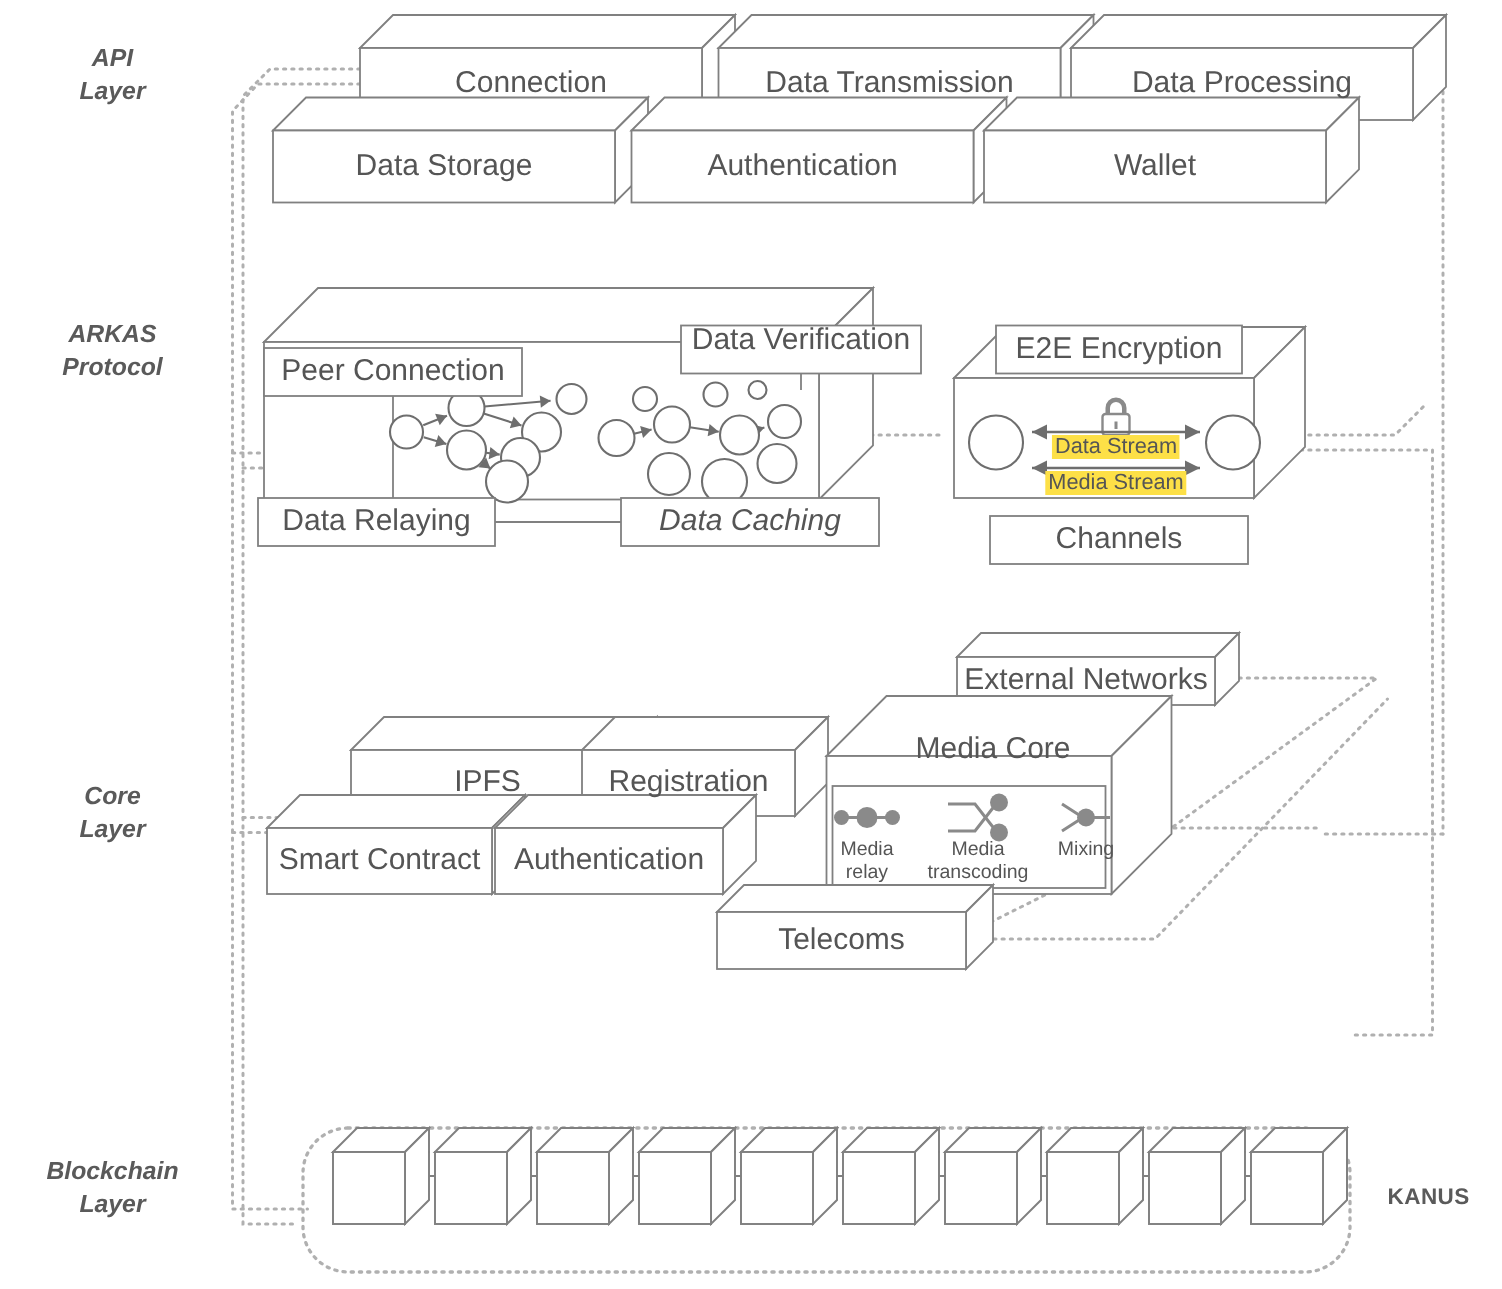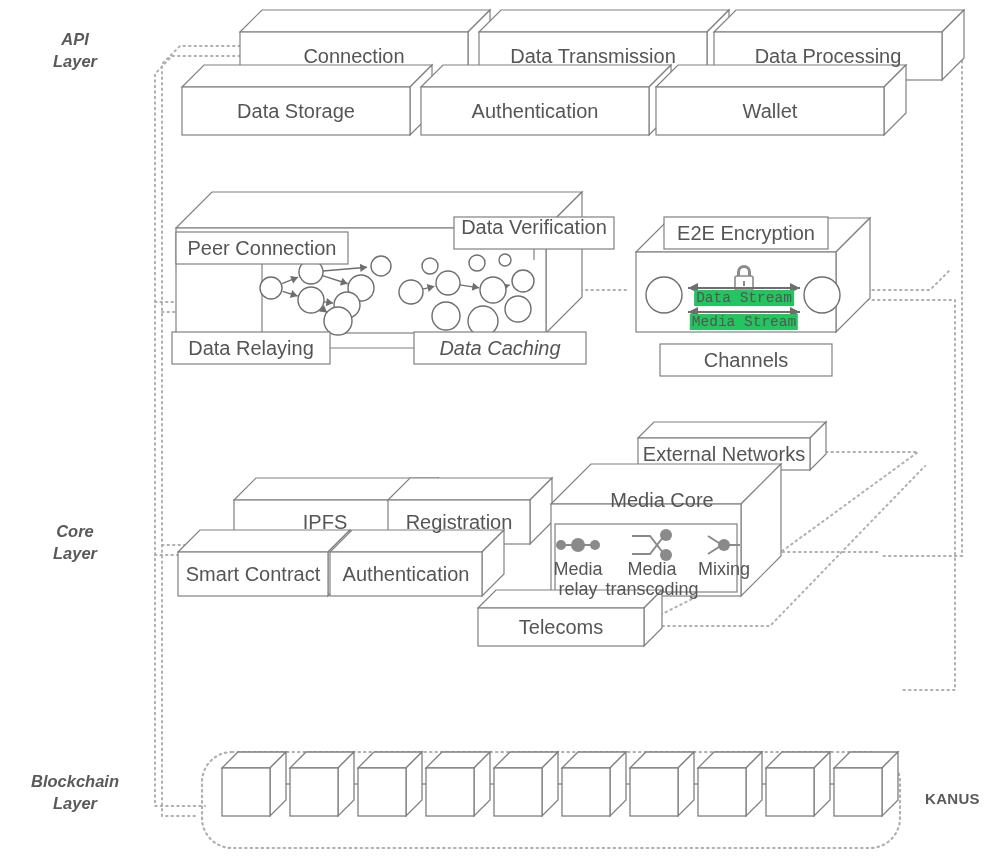--- a/index.html
+++ b/index.html
@@ -276,6 +276,10 @@
       <div>API</div>
       <div>Layer</div>
     </div>
+    <div class="layer-label" style="top: 212px;">
+      <div>ARKAS</div>
+      <div>Protocol</div>
+    </div>
     <div class="layer-label" style="top: 520px;">
       <div>Core</div>
       <div>Layer</div>

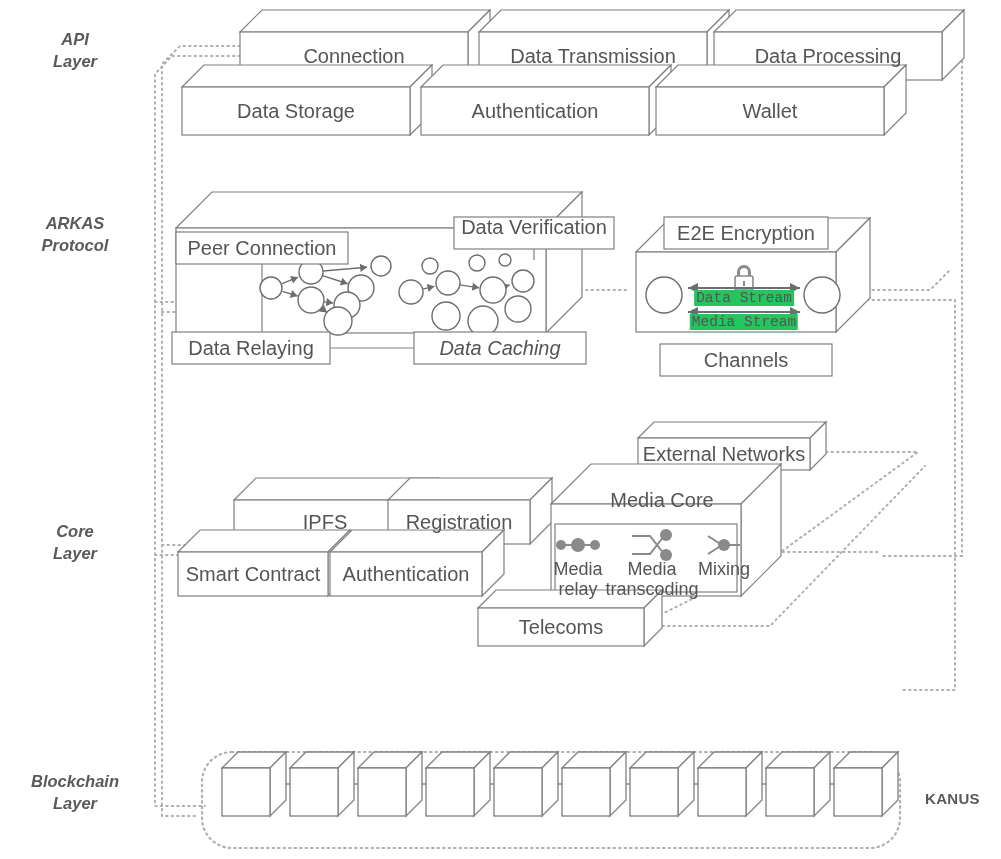--- a/index.html
+++ b/index.html
@@ -57,9 +57,8 @@
     text-align:center;
     white-space:nowrap;
     transform:translate(-50%,-50%);
-    background:#22c55e;
+    background:#fde047;
     padding:0 2px;
-    font-family:Liberation Mono, monospace;
   }
 </style>
 </head>

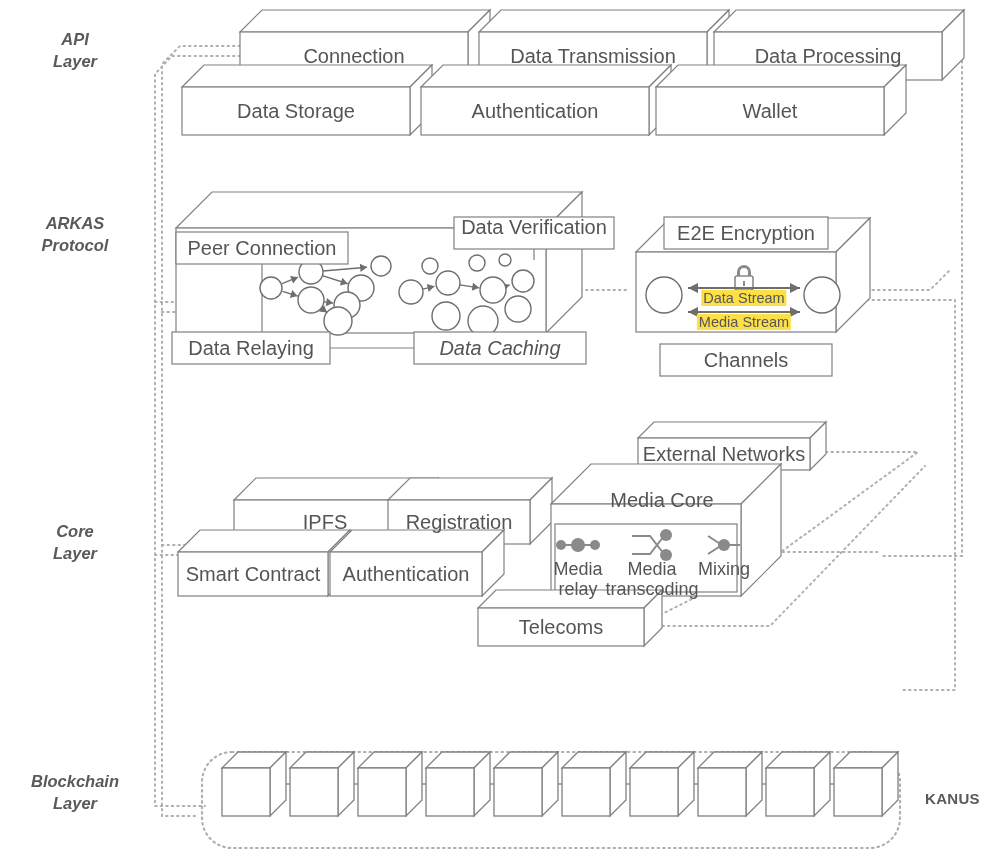--- a/index.html
+++ b/index.html
@@ -43,7 +43,7 @@
   }
   .small-label{
     position:absolute;
-    font-size:18px;
+    font-size:13px;
     color:#555;
     text-align:center;
     line-height:1.12;

